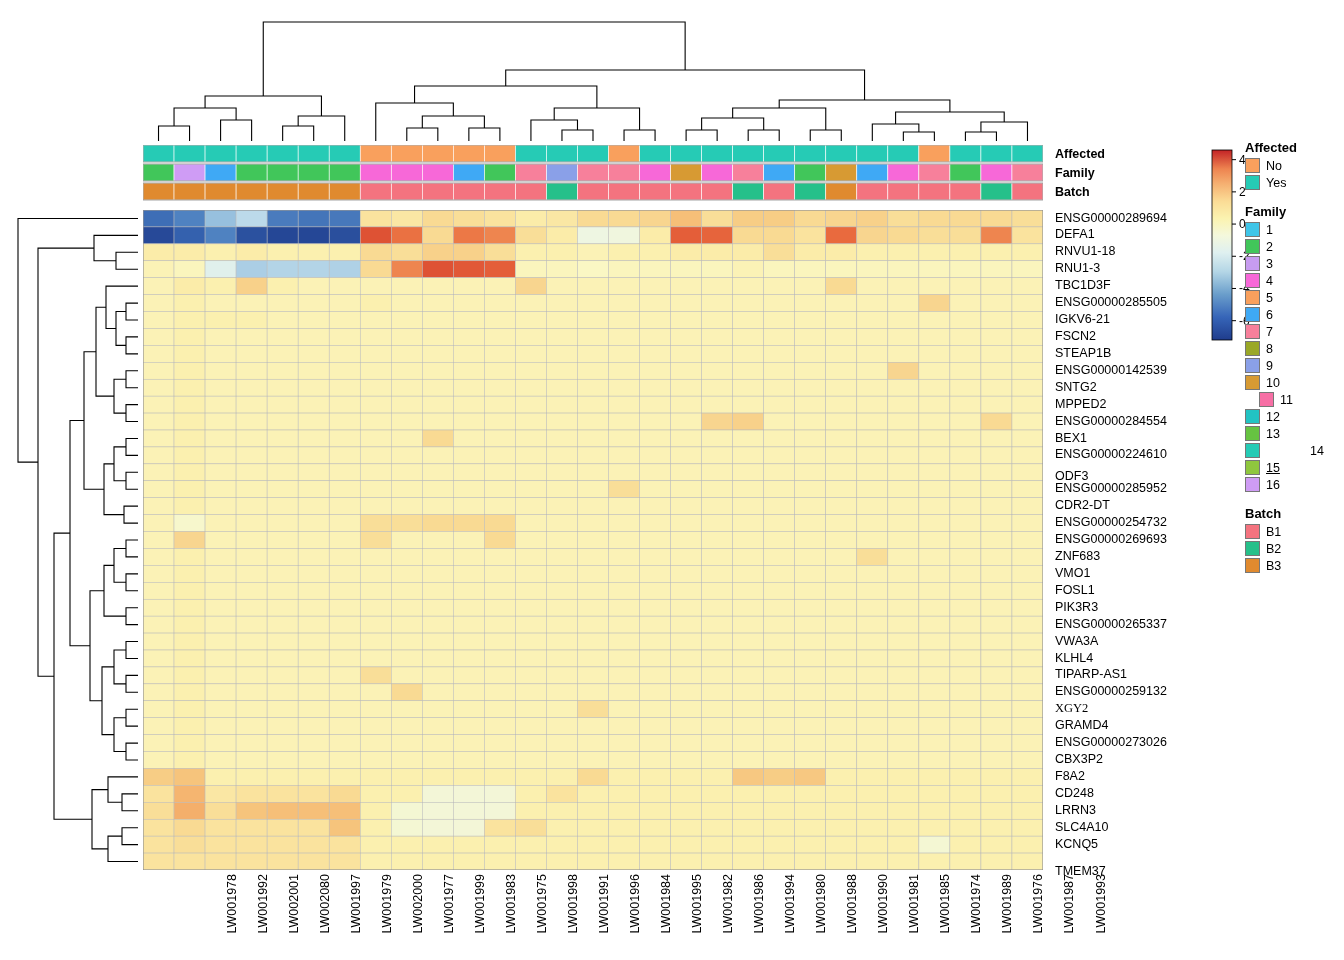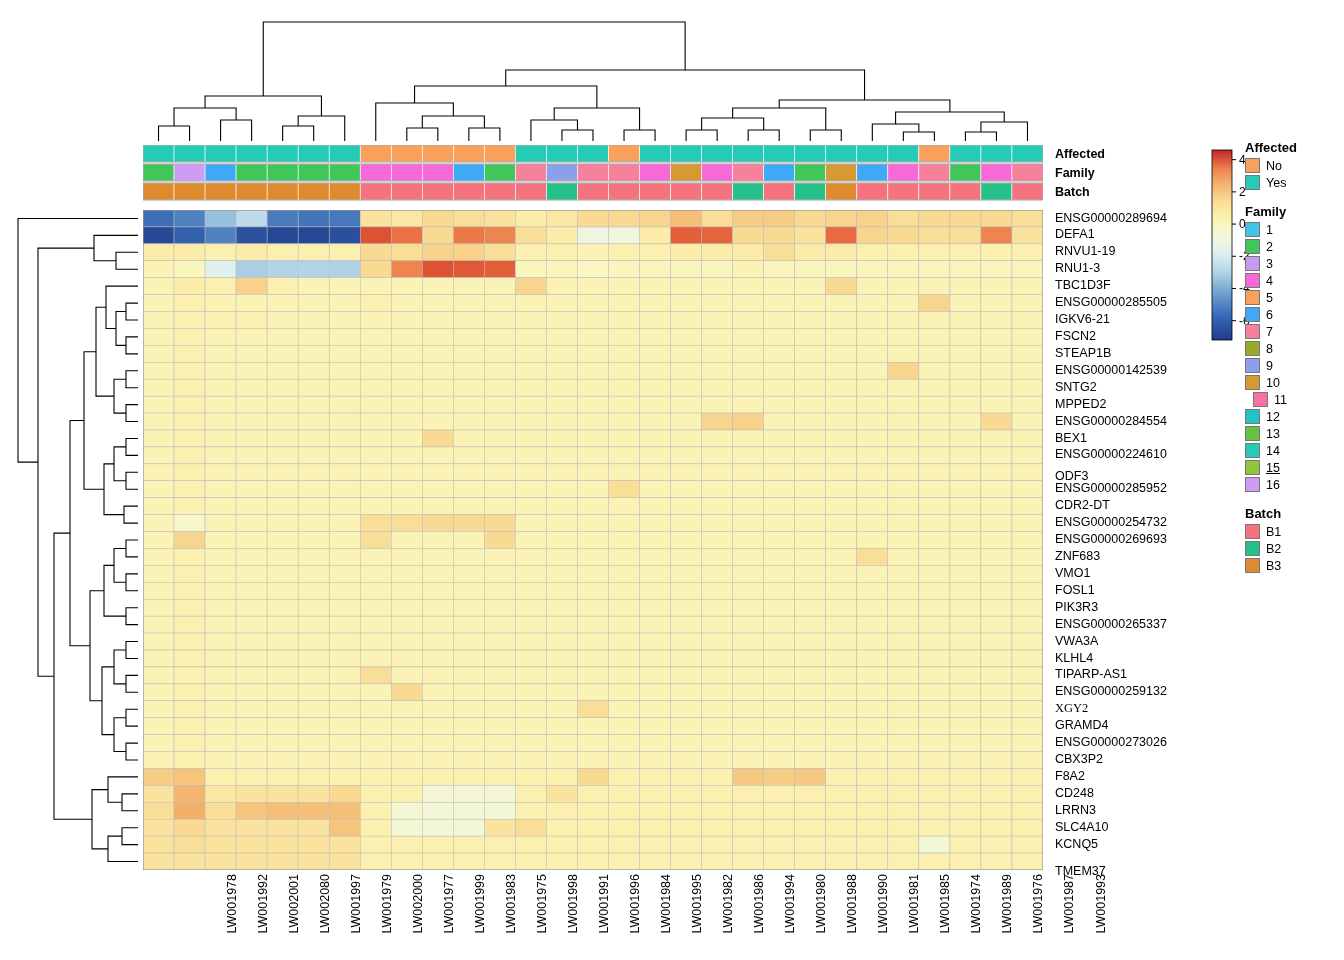--- a/index.html
+++ b/index.html
@@ -1327,7 +1327,7 @@
   <div class="abs" id="row-labels" style="left:1048px; top:210px; width:190px; height:660px;">
       <div class="rowlabel" style="position: absolute; left: 7px; top: 1.5px;">ENSG00000289694</div>
       <div class="rowlabel" style="position: absolute; left: 7px; top: 18.4px;">DEFA1</div>
-      <div class="rowlabel" style="position: absolute; left: 7px; top: 35.3px;">RNVU1-19</div>
+      <div class="rowlabel" style="position: absolute; left: 7px; top: 35.3px;">RNVU1-18</div>
       <div class="rowlabel" style="position: absolute; left: 7px; top: 52.2px;">RNU1-3</div>
       <div class="rowlabel" style="position: absolute; left: 7px; top: 69.2px;">TBC1D3F</div>
       <div class="rowlabel" style="position: absolute; left: 7px; top: 86.1px;">ENSG00000285505</div>

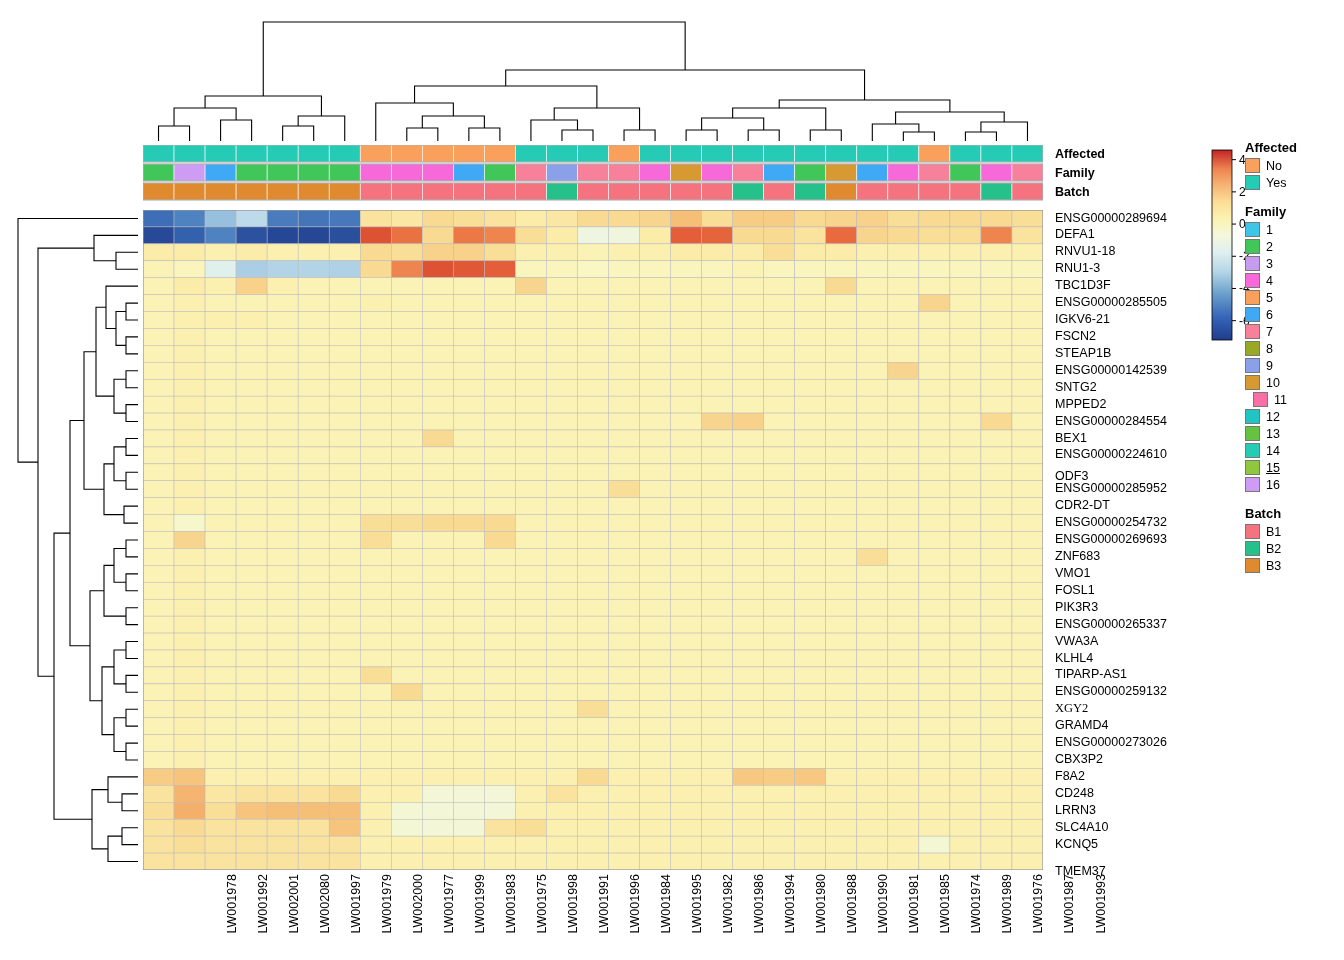--- a/index.html
+++ b/index.html
@@ -1480,7 +1480,7 @@
         <span style="display: inline-block; width: 13px; height: 13px; background: rgb(215, 154, 51); border: 1px solid rgb(119, 119, 119); margin-right: 6px;"></span>
         <span class="legend-item">10</span>
       </div>
-      <div style="position: absolute; left: 8px; top: 252px; display: flex; align-items: center;">
+      <div style="position: absolute; left: 14px; top: 252px; display: flex; align-items: center;">
         <span style="display: inline-block; width: 13px; height: 13px; background: rgb(247, 111, 165); border: 1px solid rgb(119, 119, 119); margin-right: 6px;"></span>
         <span class="legend-item">11</span>
       </div>

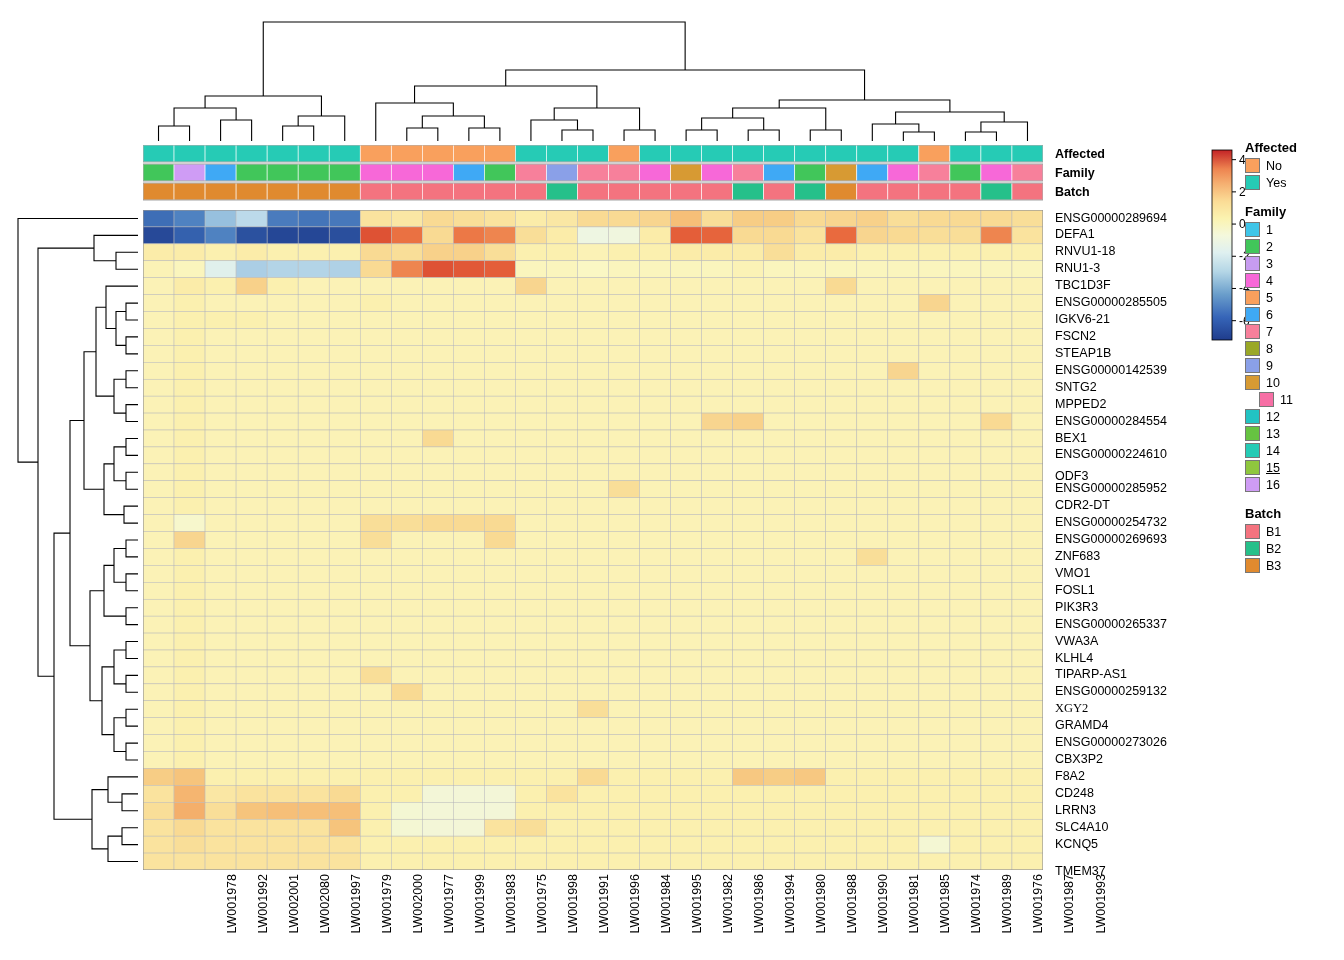--- a/index.html
+++ b/index.html
@@ -1492,7 +1492,7 @@
         <span style="display: inline-block; width: 13px; height: 13px; background: rgb(102, 195, 65); border: 1px solid rgb(119, 119, 119); margin-right: 6px;"></span>
         <span class="legend-item">13</span>
       </div>
-      <div style="position: absolute; left: 0px; top: 303px; display: flex; align-items: center;">
+      <div style="position: absolute; left: 0px; top: 303px; display: flex; align-items: center; gap: 44px;">
         <span style="display: inline-block; width: 13px; height: 13px; background: rgb(38, 203, 181); border: 1px solid rgb(119, 119, 119); margin-right: 6px;"></span>
         <span class="legend-item">14</span>
       </div>

